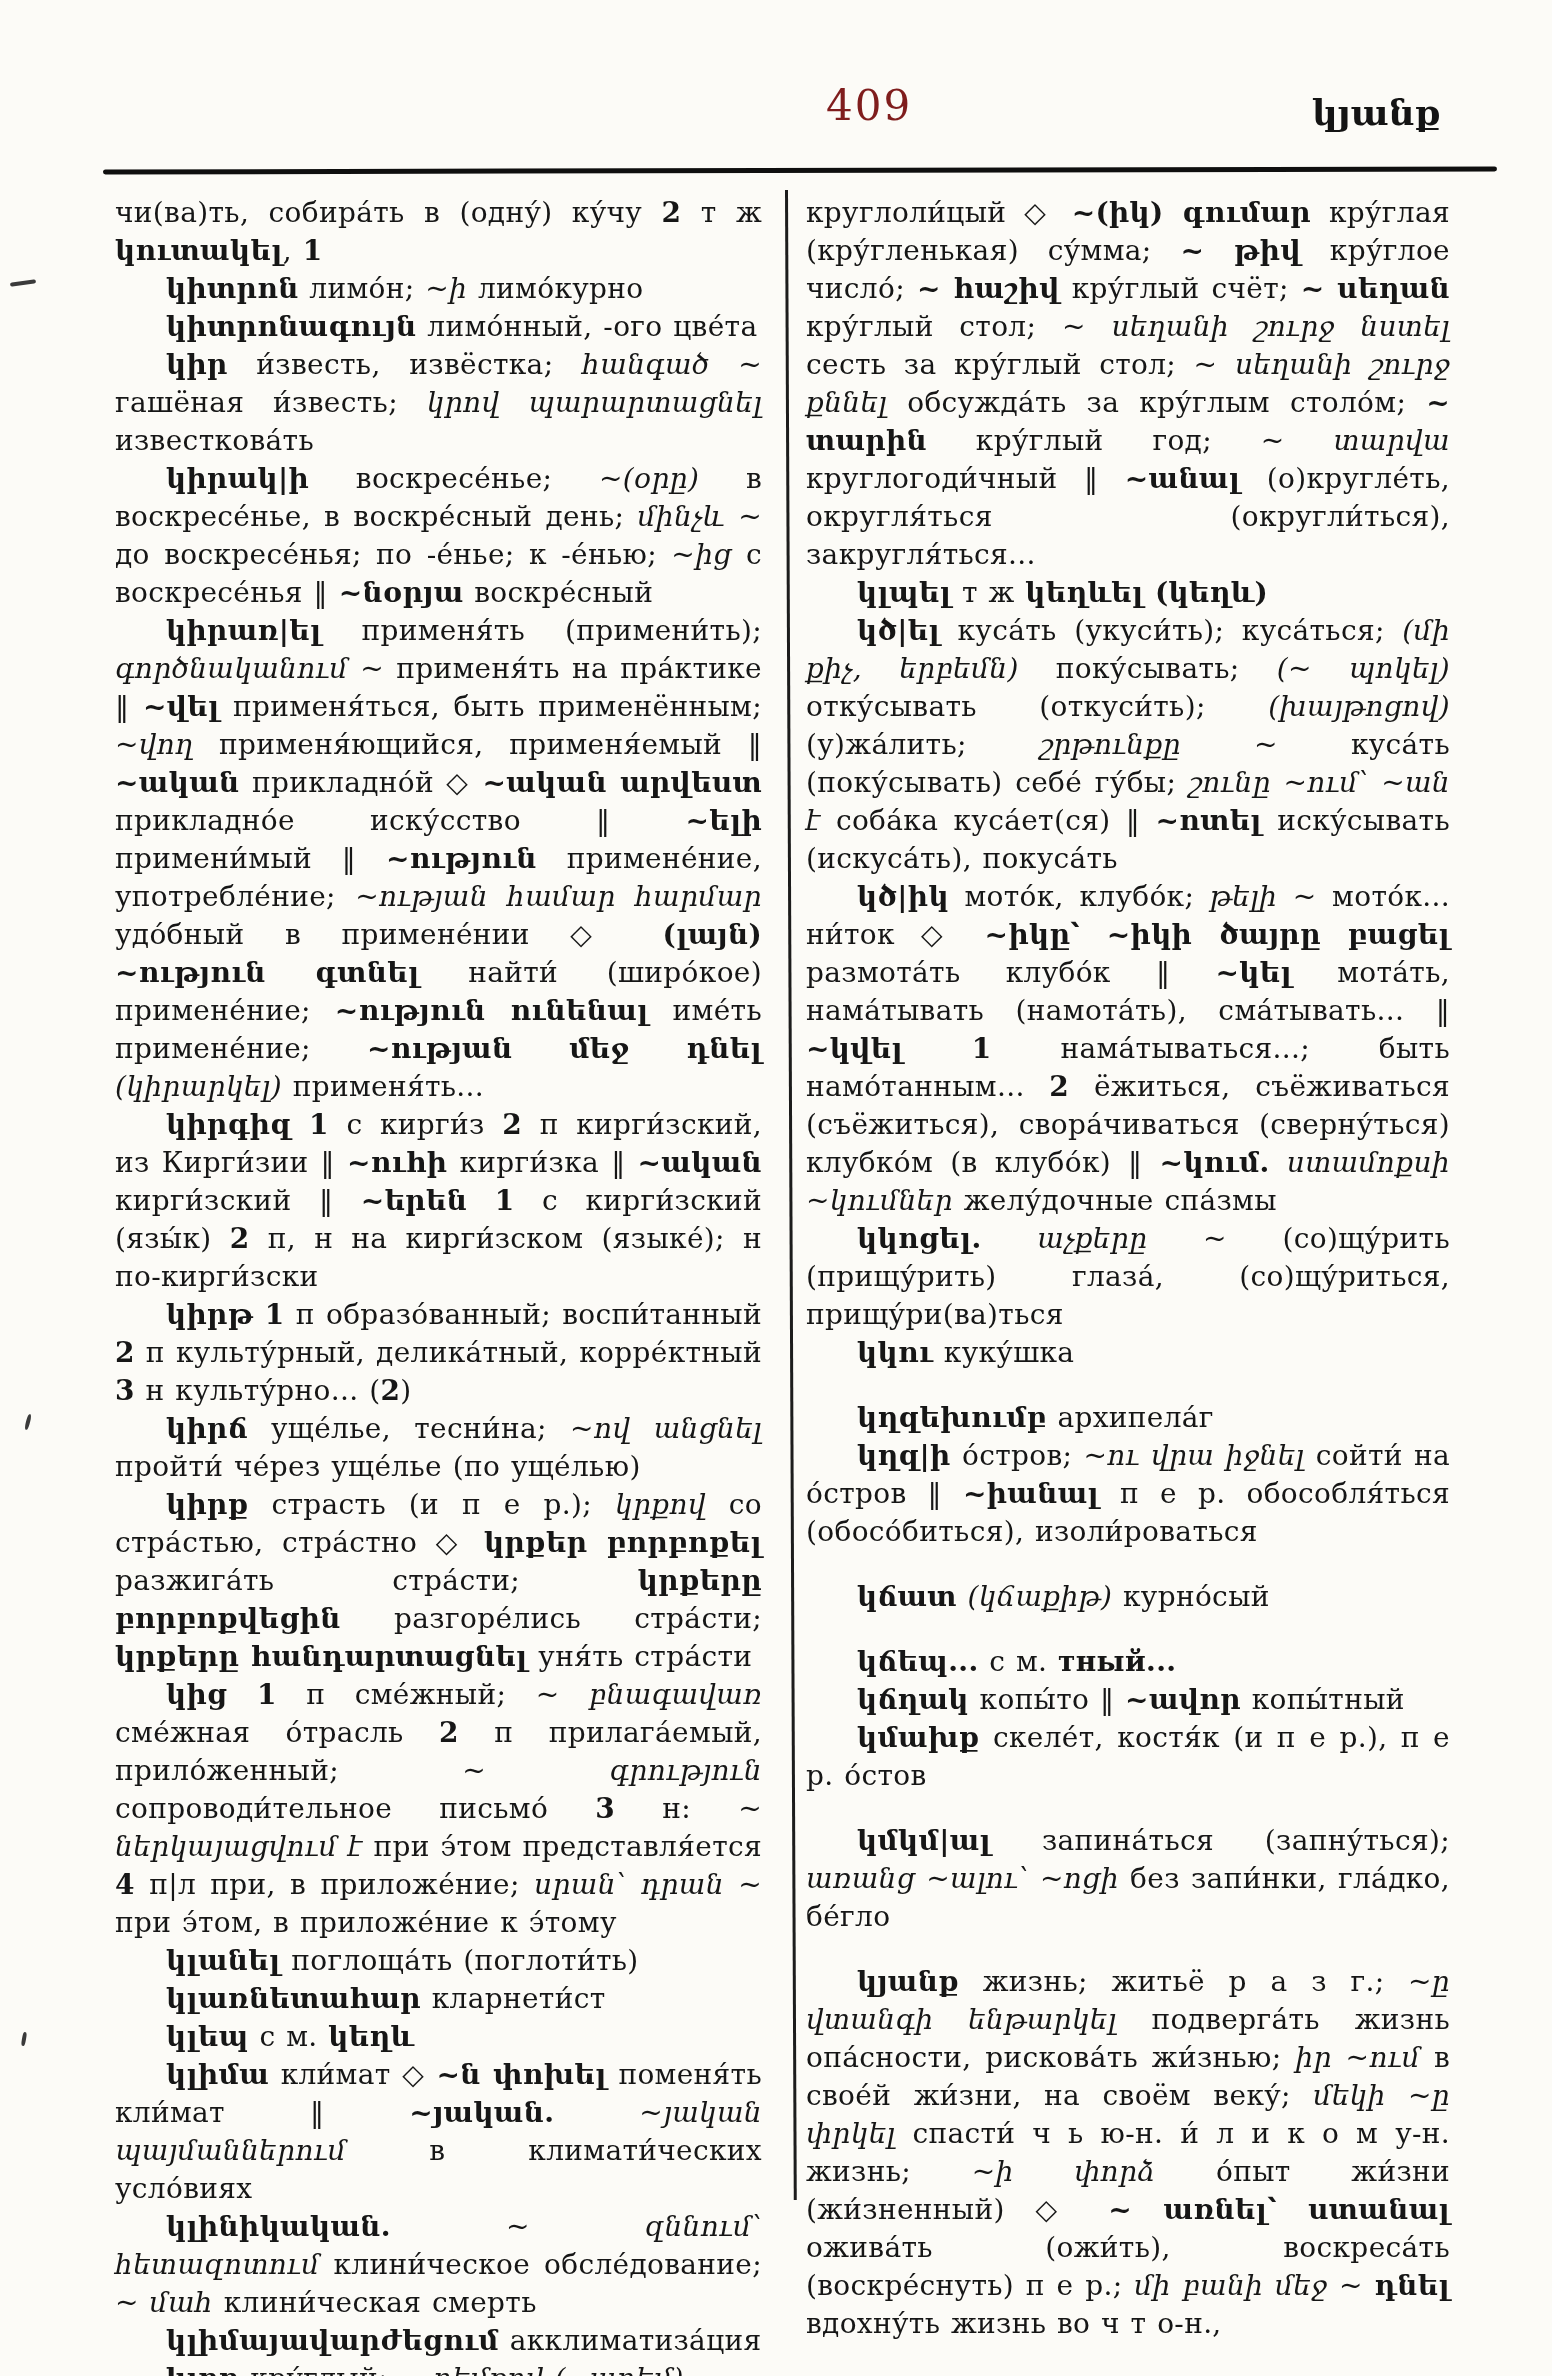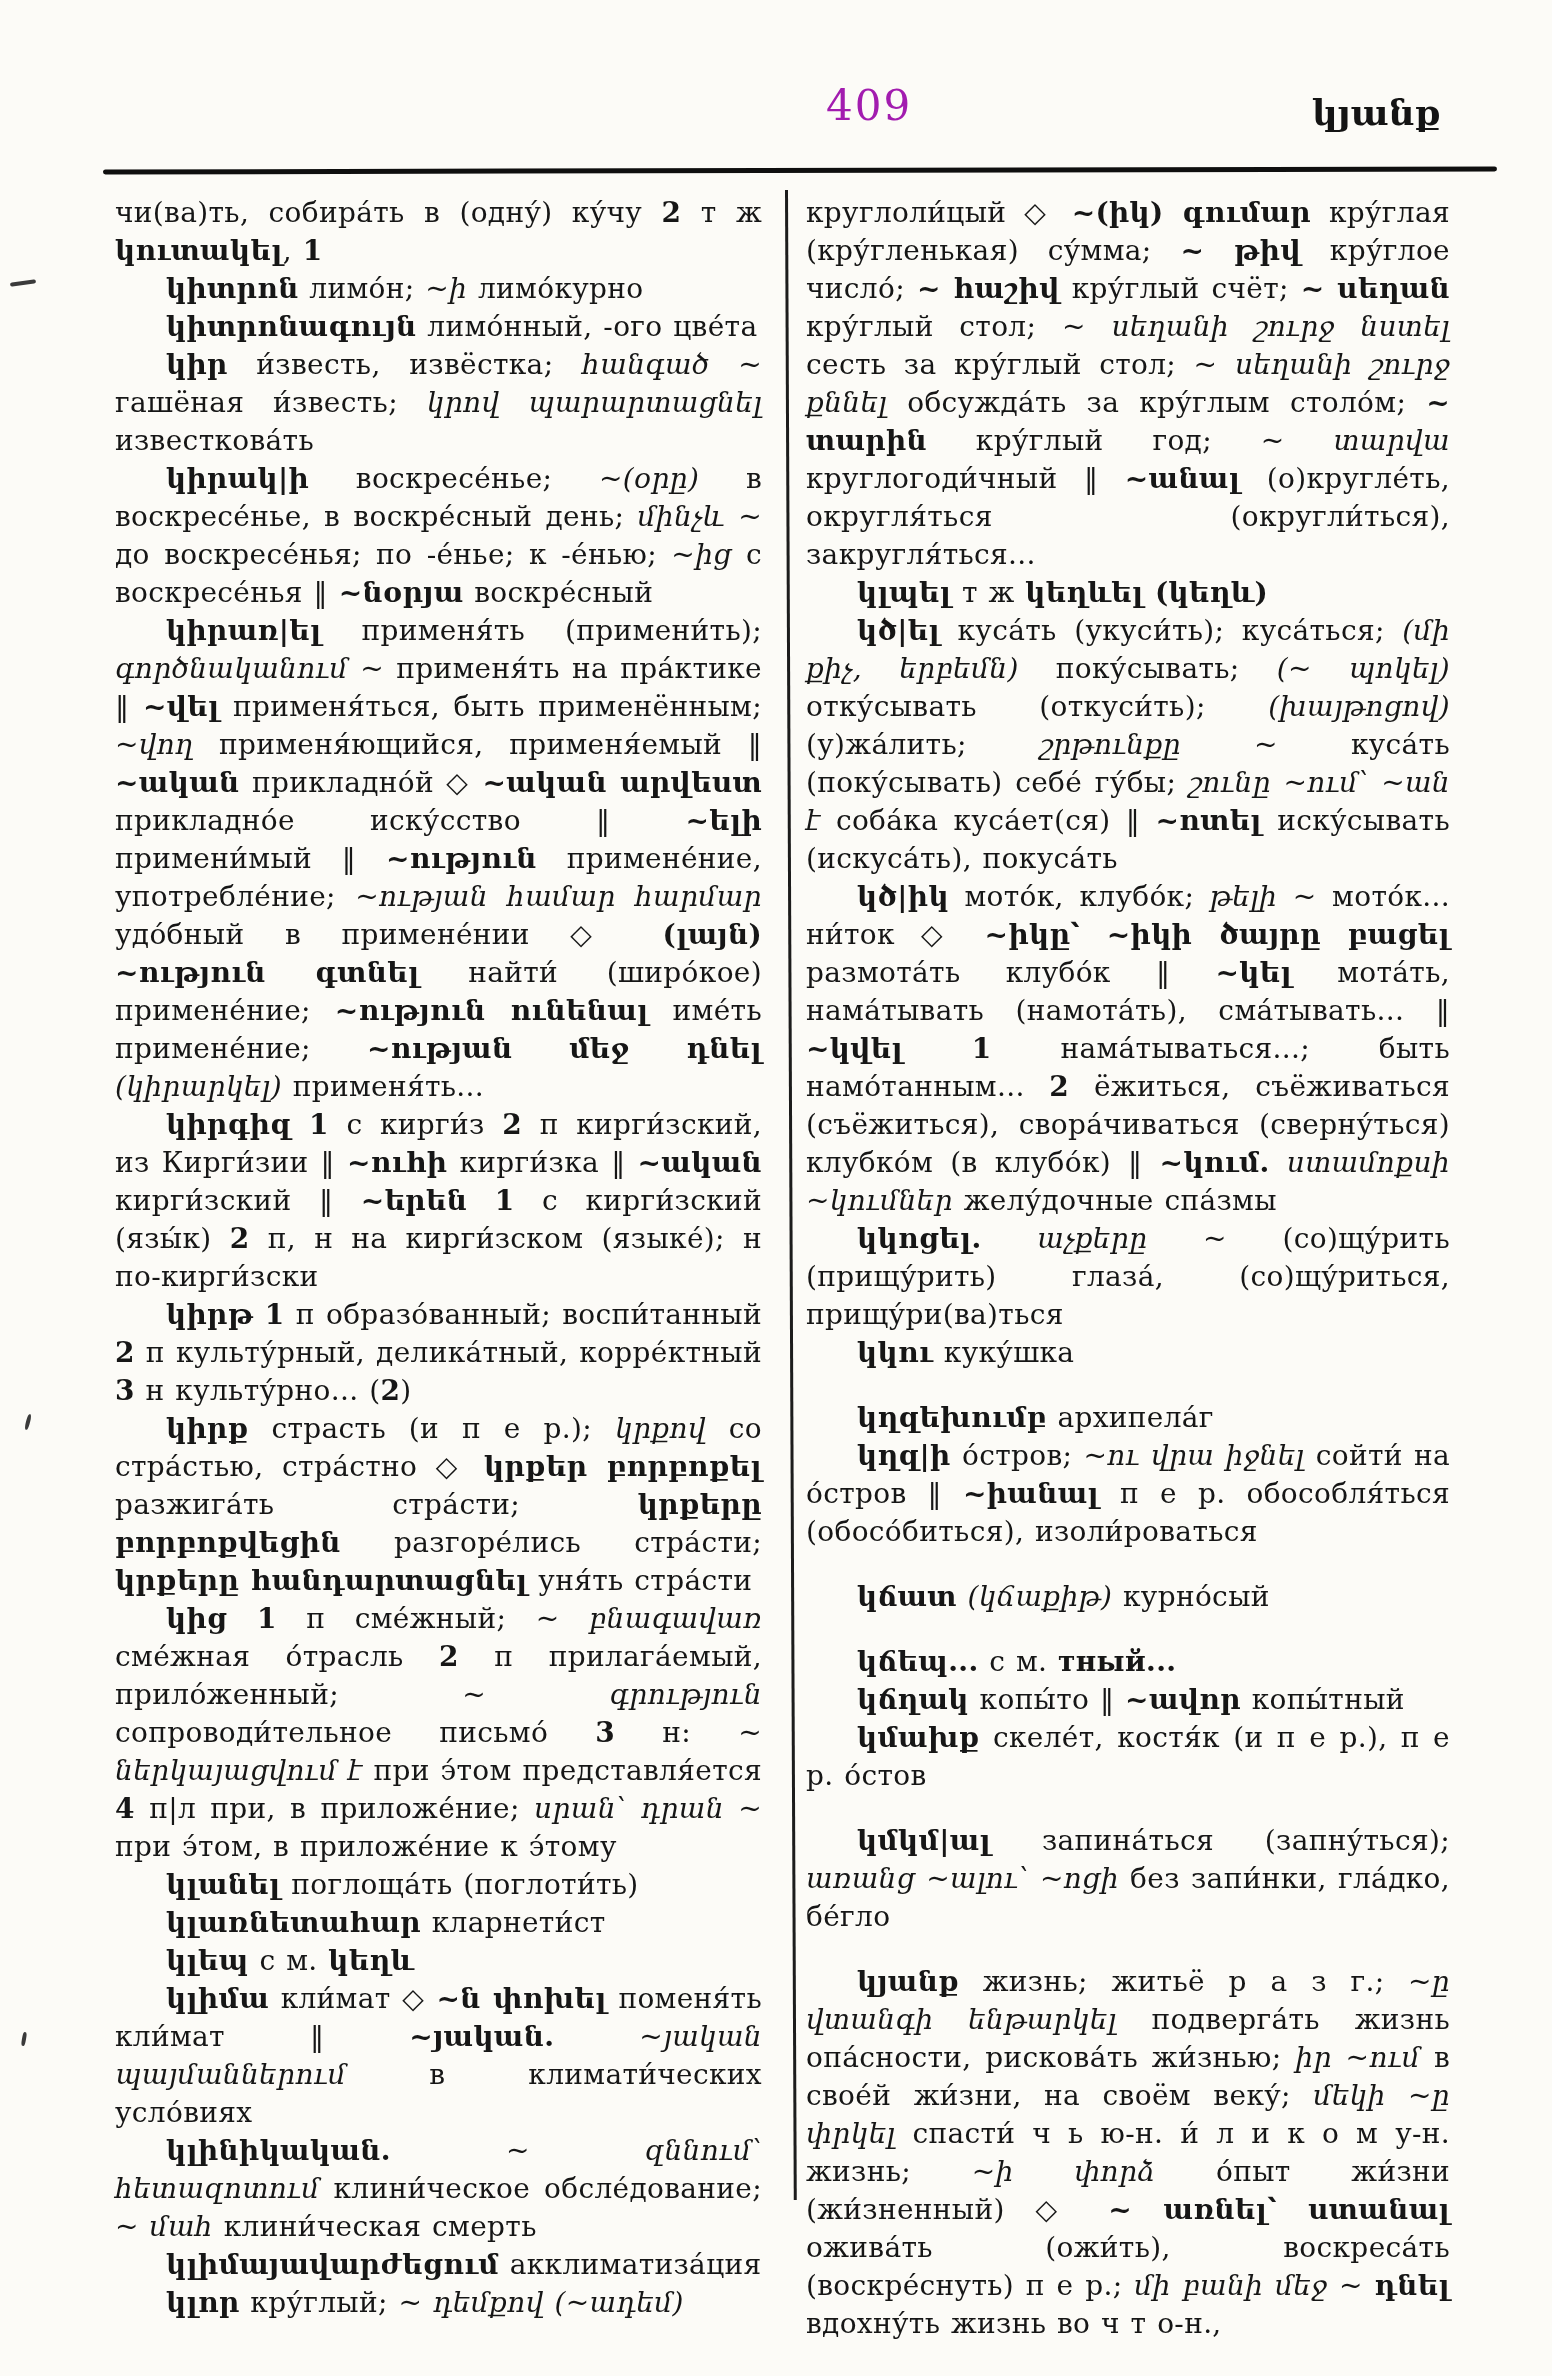--- a/index.html
+++ b/index.html
@@ -13,7 +13,7 @@
   }
   .page-number{
     position:absolute;top:81px;left:56%;transform:translateX(-50%);
-    font-size:42px;letter-spacing:2px;color:#a21caf;
+    font-size:42px;letter-spacing:2px;color:#7f1d1d;
   }
   .running-headword{
     position:absolute;top:91px;right:111px;

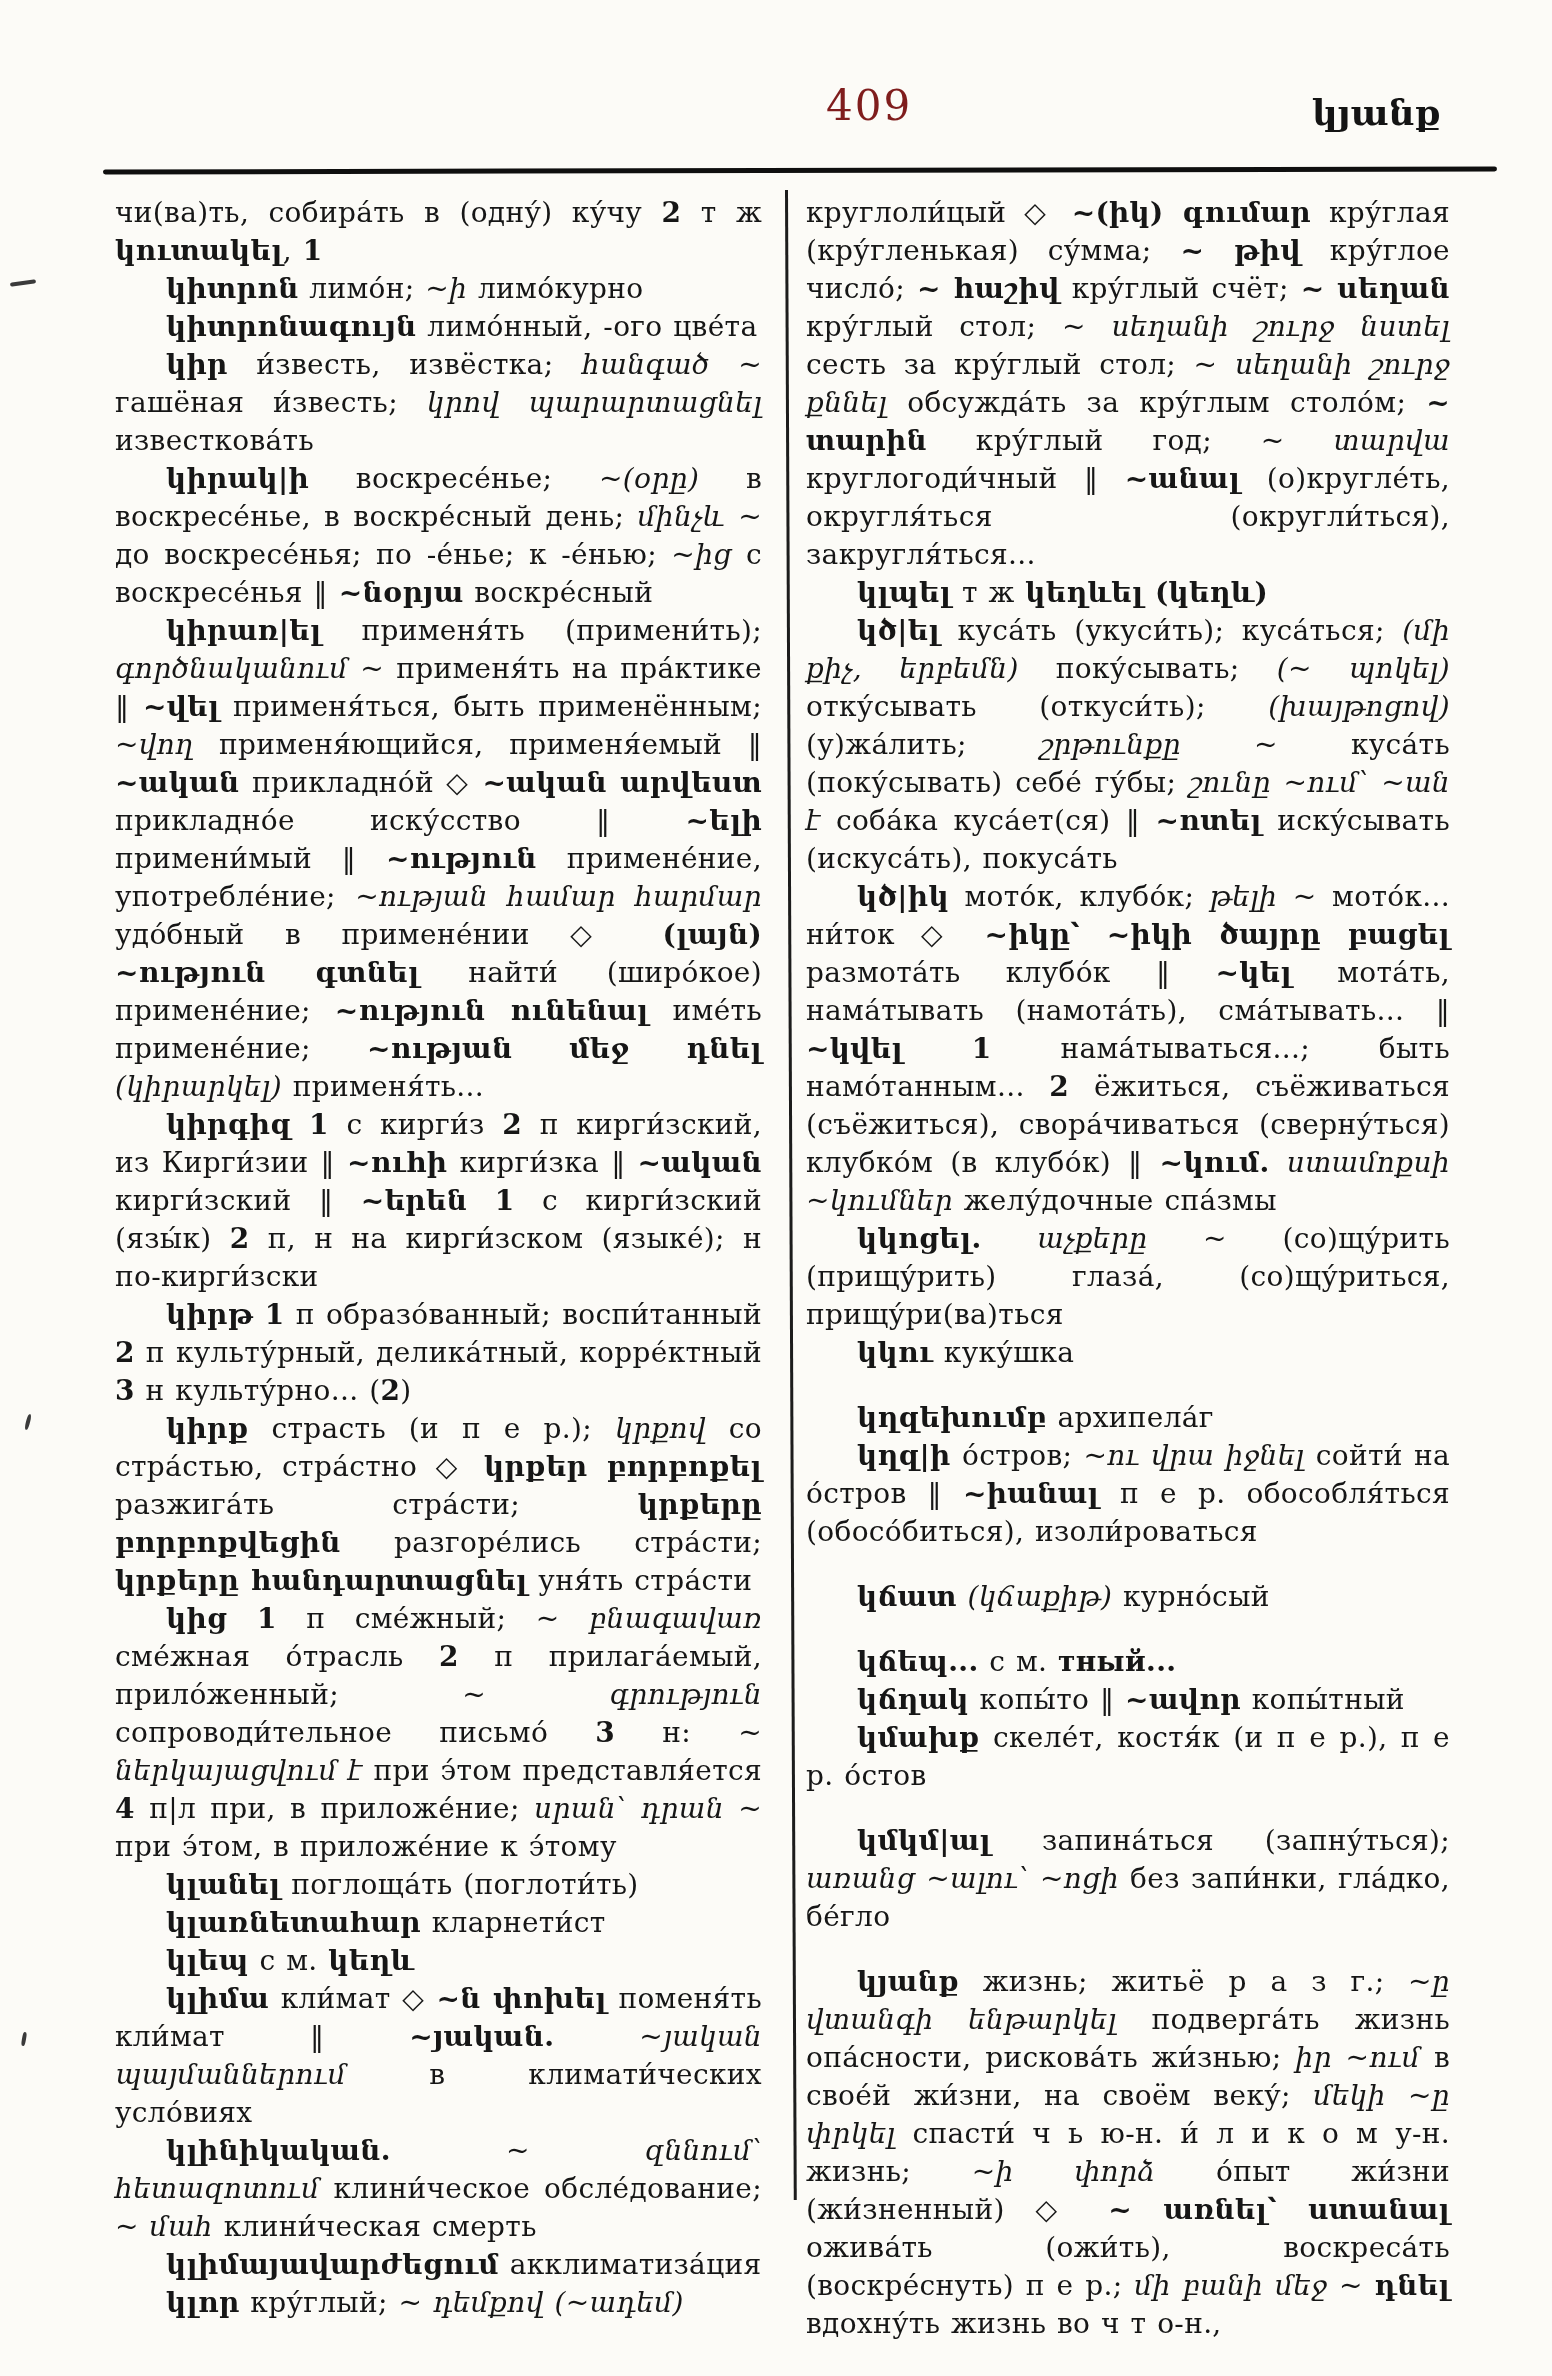--- a/index.html
+++ b/index.html
@@ -66,6 +66,7 @@
       <p class="entry ind"><span class="seg-h">կիրառ|ել</span><span class="seg-n"> применя́ть (примени́ть); </span><span class="seg-a">գործնականում ~</span><span class="seg-n"> применя́ть на пра́ктике ‖ </span><span class="seg-h">~վել</span><span class="seg-n"> применя́ться, быть применённым; </span><span class="seg-a">~վող</span><span class="seg-n"> применя́ющийся, применя́емый ‖ </span><span class="seg-h">~ական</span><span class="seg-n"> прикладно́й ◇ </span><span class="seg-h">~ական արվեստ</span><span class="seg-n"> прикладно́е иску́сство ‖ </span><span class="seg-h">~ելի</span><span class="seg-n"> примени́мый ‖ </span><span class="seg-h">~ություն</span><span class="seg-n"> примене́ние, употребле́ние; </span><span class="seg-a">~ության համար հարմար</span><span class="seg-n"> удо́бный в примене́нии ◇ </span><span class="seg-h">(լայն) ~ություն գտնել</span><span class="seg-n"> найти́ (широ́кое) примене́ние; </span><span class="seg-h">~ություն ունենալ</span><span class="seg-n"> име́ть примене́ние; </span><span class="seg-h">~ության մեջ դնել</span><span class="seg-n"> </span><span class="seg-a">(կիրարկել)</span><span class="seg-n"> применя́ть...</span></p>
       <p class="entry ind"><span class="seg-h">կիրգիզ</span><span class="seg-n"> </span><span class="seg-b">1</span><span class="seg-n"> с кирги́з </span><span class="seg-b">2</span><span class="seg-n"> п кирги́зский, из Кирги́зии ‖ </span><span class="seg-h">~ուհի</span><span class="seg-n"> кирги́зка ‖ </span><span class="seg-h">~ական</span><span class="seg-n"> кирги́зский ‖ </span><span class="seg-h">~երեն</span><span class="seg-n"> </span><span class="seg-b">1</span><span class="seg-n"> с кирги́зский (язы́к) </span><span class="seg-b">2</span><span class="seg-n"> п, н на кирги́зском (языке́); н по-кирги́зски</span></p>
       <p class="entry ind"><span class="seg-h">կիրթ</span><span class="seg-n"> </span><span class="seg-b">1</span><span class="seg-n"> п образо́ванный; воспи́танный </span><span class="seg-b">2</span><span class="seg-n"> п культу́рный, делика́тный, корре́ктный </span><span class="seg-b">3</span><span class="seg-n"> н культу́рно... (</span><span class="seg-b">2</span><span class="seg-n">)</span></p>
+      <p class="entry ind"><span class="seg-h">կիրճ</span><span class="seg-n"> уще́лье, тесни́на; </span><span class="seg-a">~ով անցնել</span><span class="seg-n"> пройти́ че́рез уще́лье (по уще́лью)</span></p>
       <p class="entry ind"><span class="seg-h">կիրք</span><span class="seg-n"> страсть (и п е р.); </span><span class="seg-a">կրքով</span><span class="seg-n"> со стра́стью, стра́стно ◇ </span><span class="seg-h">կրքեր բորբոքել</span><span class="seg-n"> разжига́ть стра́сти; </span><span class="seg-h">կրքերը բորբոքվեցին</span><span class="seg-n"> разгоре́лись стра́сти; </span><span class="seg-h">կրքերը հանդարտացնել</span><span class="seg-n"> уня́ть стра́сти</span></p>
       <p class="entry ind"><span class="seg-h">կից</span><span class="seg-n"> </span><span class="seg-b">1</span><span class="seg-n"> п сме́жный; </span><span class="seg-a">~ բնագավառ</span><span class="seg-n"> сме́жная о́трасль </span><span class="seg-b">2</span><span class="seg-n"> п прилага́емый, прило́женный; </span><span class="seg-a">~ գրություն</span><span class="seg-n"> сопроводи́тельное письмо́ </span><span class="seg-b">3</span><span class="seg-n"> н: </span><span class="seg-a">~ ներկայացվում է</span><span class="seg-n"> при э́том представля́ется </span><span class="seg-b">4</span><span class="seg-n"> п|л при, в приложе́ние; </span><span class="seg-a">սրան՝ դրան ~</span><span class="seg-n"> при э́том, в приложе́ние к э́тому</span></p>
       <p class="entry ind"><span class="seg-h">կլանել</span><span class="seg-n"> поглоща́ть (поглоти́ть)</span></p>

